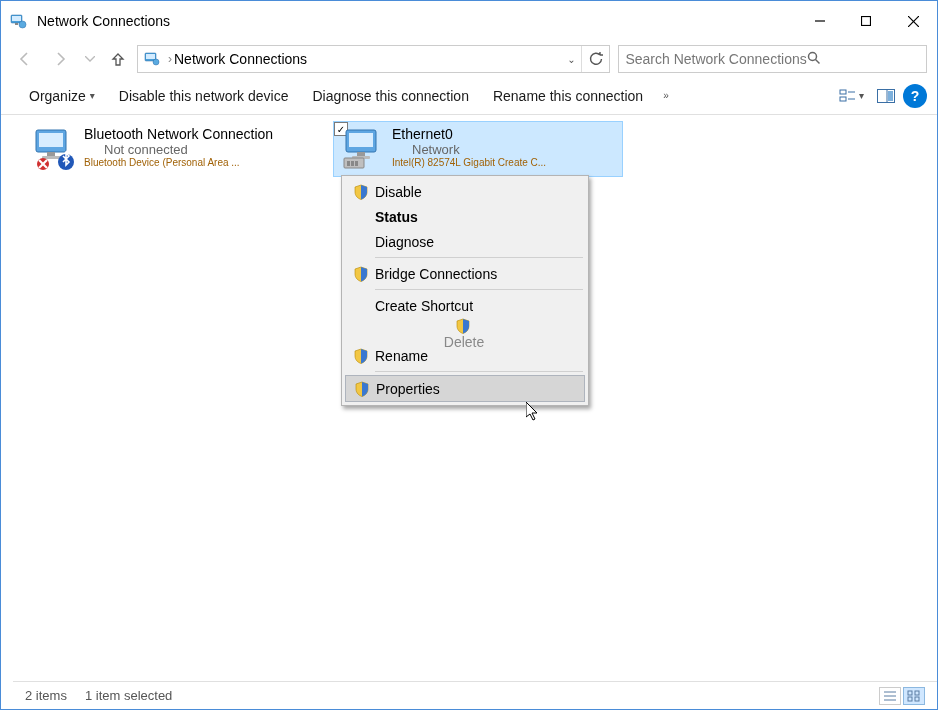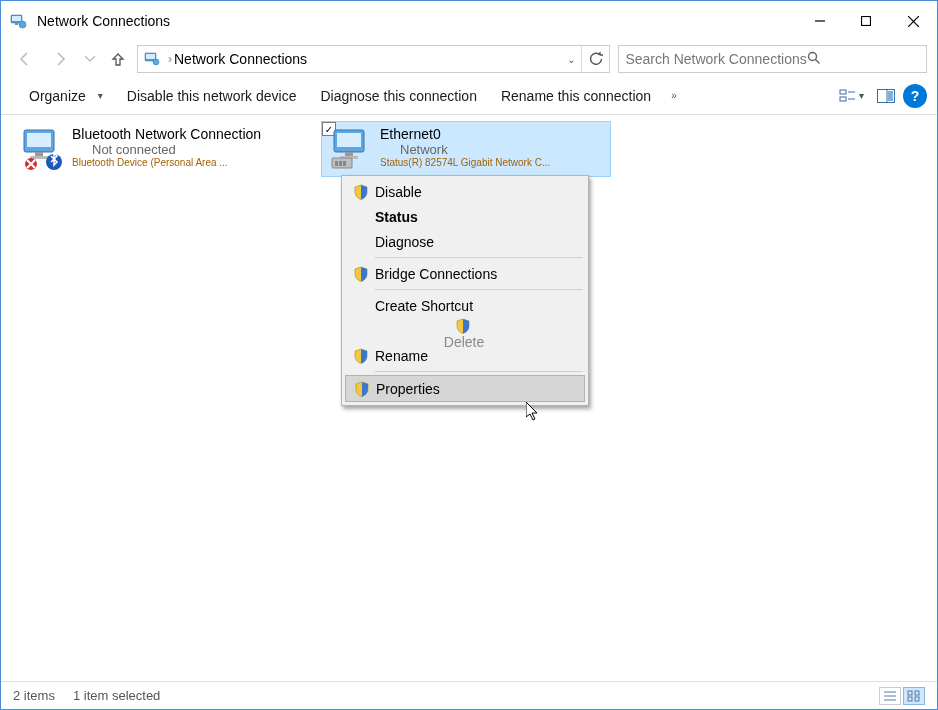--- a/index.html
+++ b/index.html
@@ -29,7 +29,7 @@
 
     
     .toolbar { height: 38px; display: flex; align-items: center; padding: 0 10px 0 18px; border-top: 0px solid #eee; border-bottom: 1px solid #e0e0e0; background: #fff; gap: 4px; }
-    .tb-btn { font-size: 14px; color: #1a1a1a; padding: 4px 10px; display: flex; align-items: center; gap: 12px; white-space: nowrap; }
+    .tb-btn { font-size: 14px; color: #1a1a1a; padding: 4px 10px; display: flex; align-items: center; gap: 4px; white-space: nowrap; }
     .tb-sep-flex { flex: 1; }
     .tb-chev { font-size: 10px; color: #555; padding: 0 6px; }
     .tb-icon-btn { width: 26px; height: 26px; display: flex; align-items: center; justify-content: center; color: #3a6fa5; }

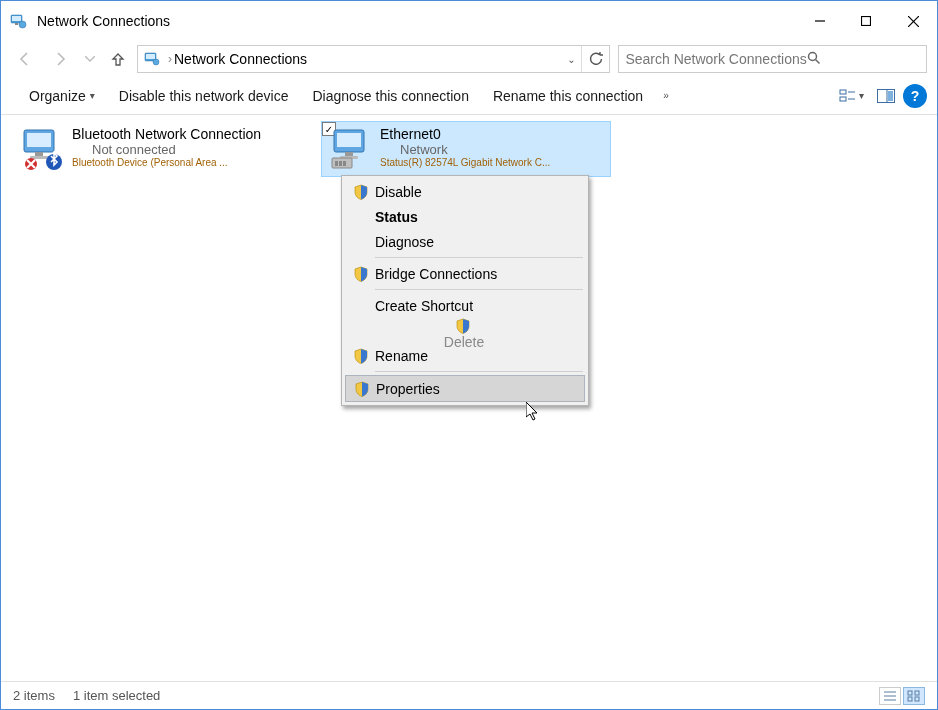--- a/index.html
+++ b/index.html
@@ -37,7 +37,7 @@
     .tb-help { width: 24px; height: 24px; border-radius: 50%; background: #0078d7; color: #fff; display: flex; align-items: center; justify-content: center; font-size: 14px; font-weight: bold; }
 
     
-    .content { flex: 1; background: #fff; padding: 6px 12px; position: relative; }
+    .content { flex: 1; background: #fff; padding: 6px 24px; position: relative; }
     .items-row { display: flex; gap: 18px; }
     .item-card { width: 290px; height: 56px; display: flex; align-items: flex-start; padding: 4px 6px; border: 1px solid transparent; position: relative; }
     .item-card.selected { background: #cce8ff; border: 1px solid #99d1ff; }

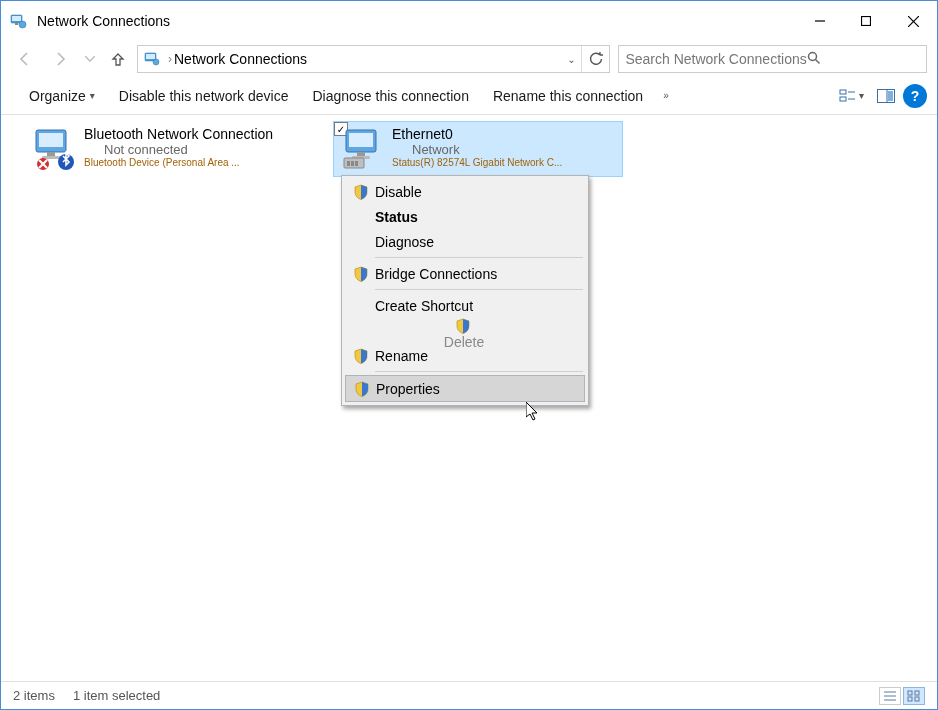--- a/index.html
+++ b/index.html
@@ -231,7 +231,7 @@
         <div class="item-lines">
           <div class="item-name">Ethernet0</div>
           <div class="item-status">Network</div>
-          <div class="item-device">Status(R) 82574L Gigabit Network C...</div>
+          <div class="item-device">Intel(R) 82574L Gigabit Create C...</div>
         </div>
       </div>
 

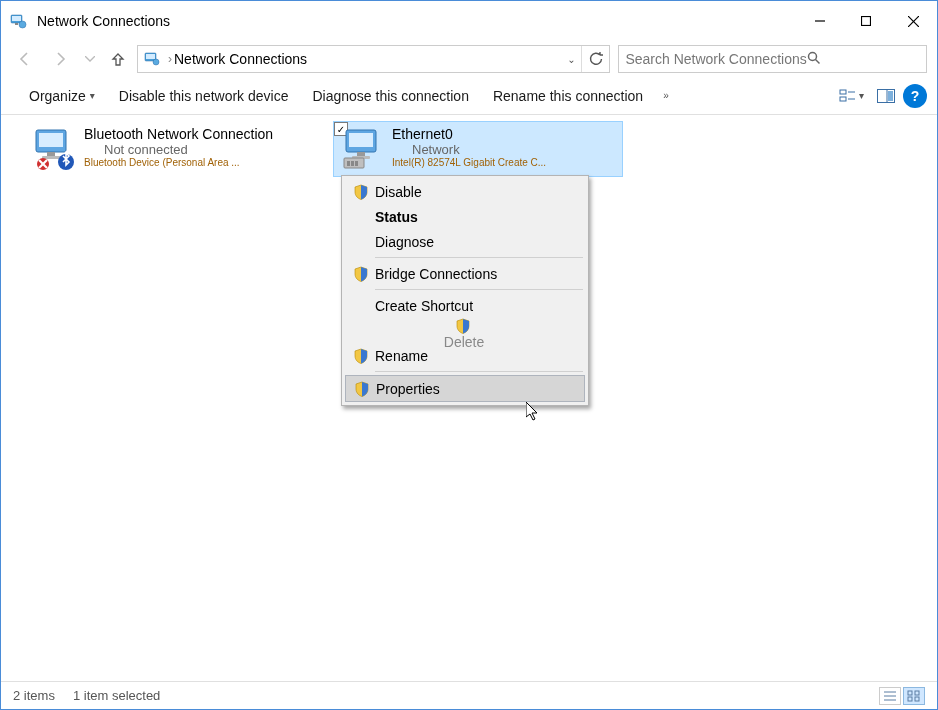--- a/index.html
+++ b/index.html
@@ -59,7 +59,7 @@
     .ctx-sep { height: 1px; background: #d0d0d0; margin: 3px 2px 3px 30px; }
 
     
-    .statusbar { height: 28px; border-top: 1px solid #e0e0e0; display: flex; align-items: center; padding: 0 12px; font-size: 13px; color: #555; }
+    .statusbar { height: 28px; border-top: 1px solid #e0e0e0; display: flex; align-items: center; padding: 0 12px; font-size: 13px; color: #555; margin-left: 12px; }
     .status-seg { margin-right: 18px; }
     .status-flex { flex: 1; }
     .status-viewbtn { width: 22px; height: 18px; display: flex; align-items: center; justify-content: center; border: 1px solid #ccc; margin-left: 2px; }

